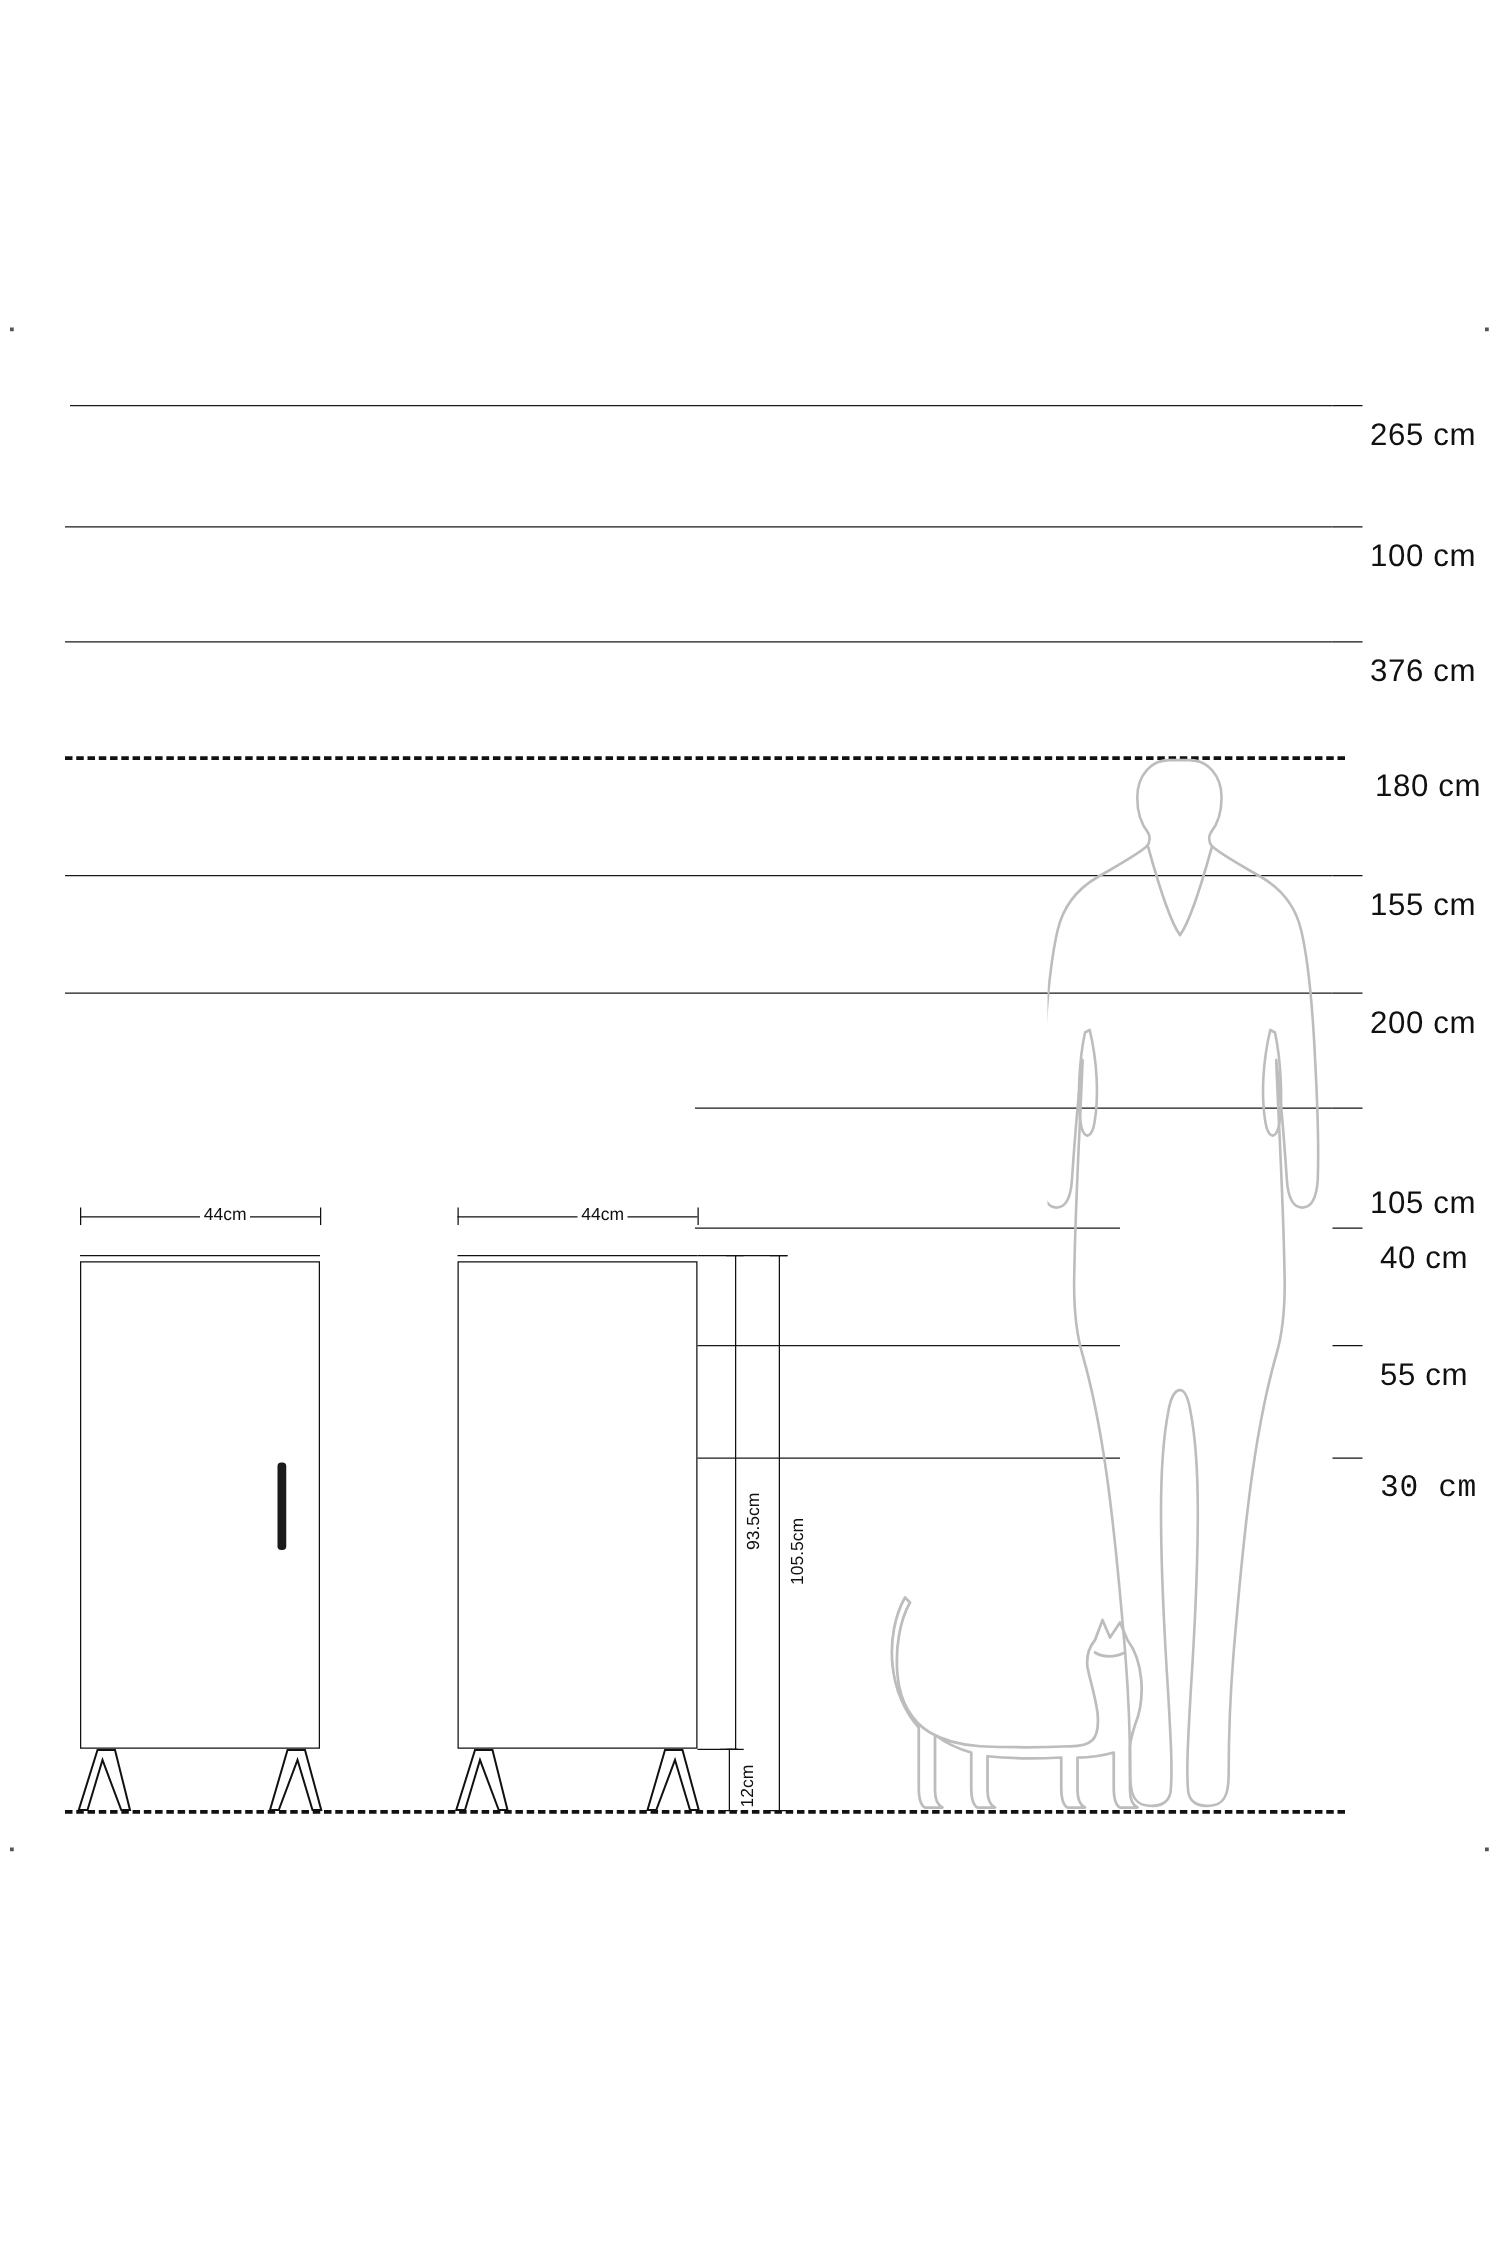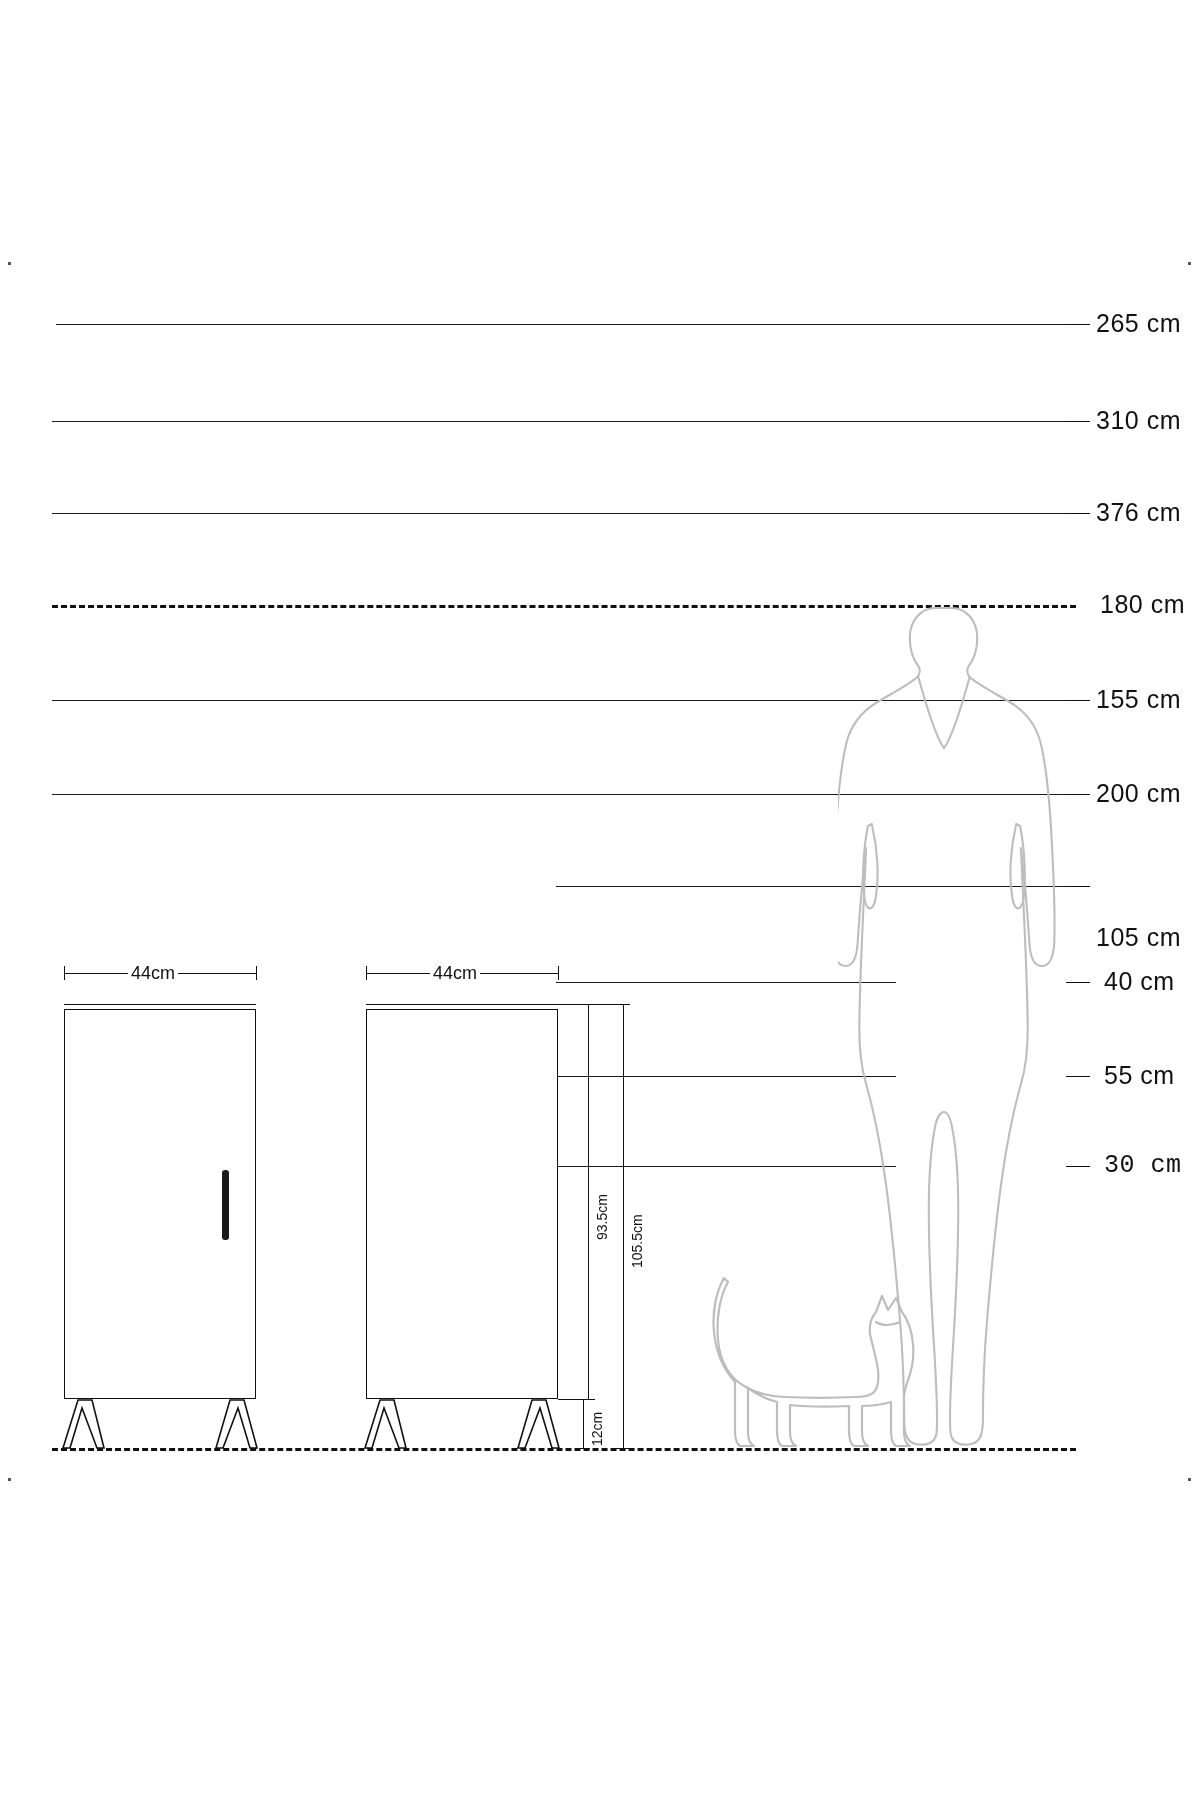--- a/index.html
+++ b/index.html
@@ -33,6 +33,7 @@
     color: #111111;
     white-space: nowrap;
     text-align: left;
+    margin-top: 25px;
   }
   .tick {
     position: absolute;

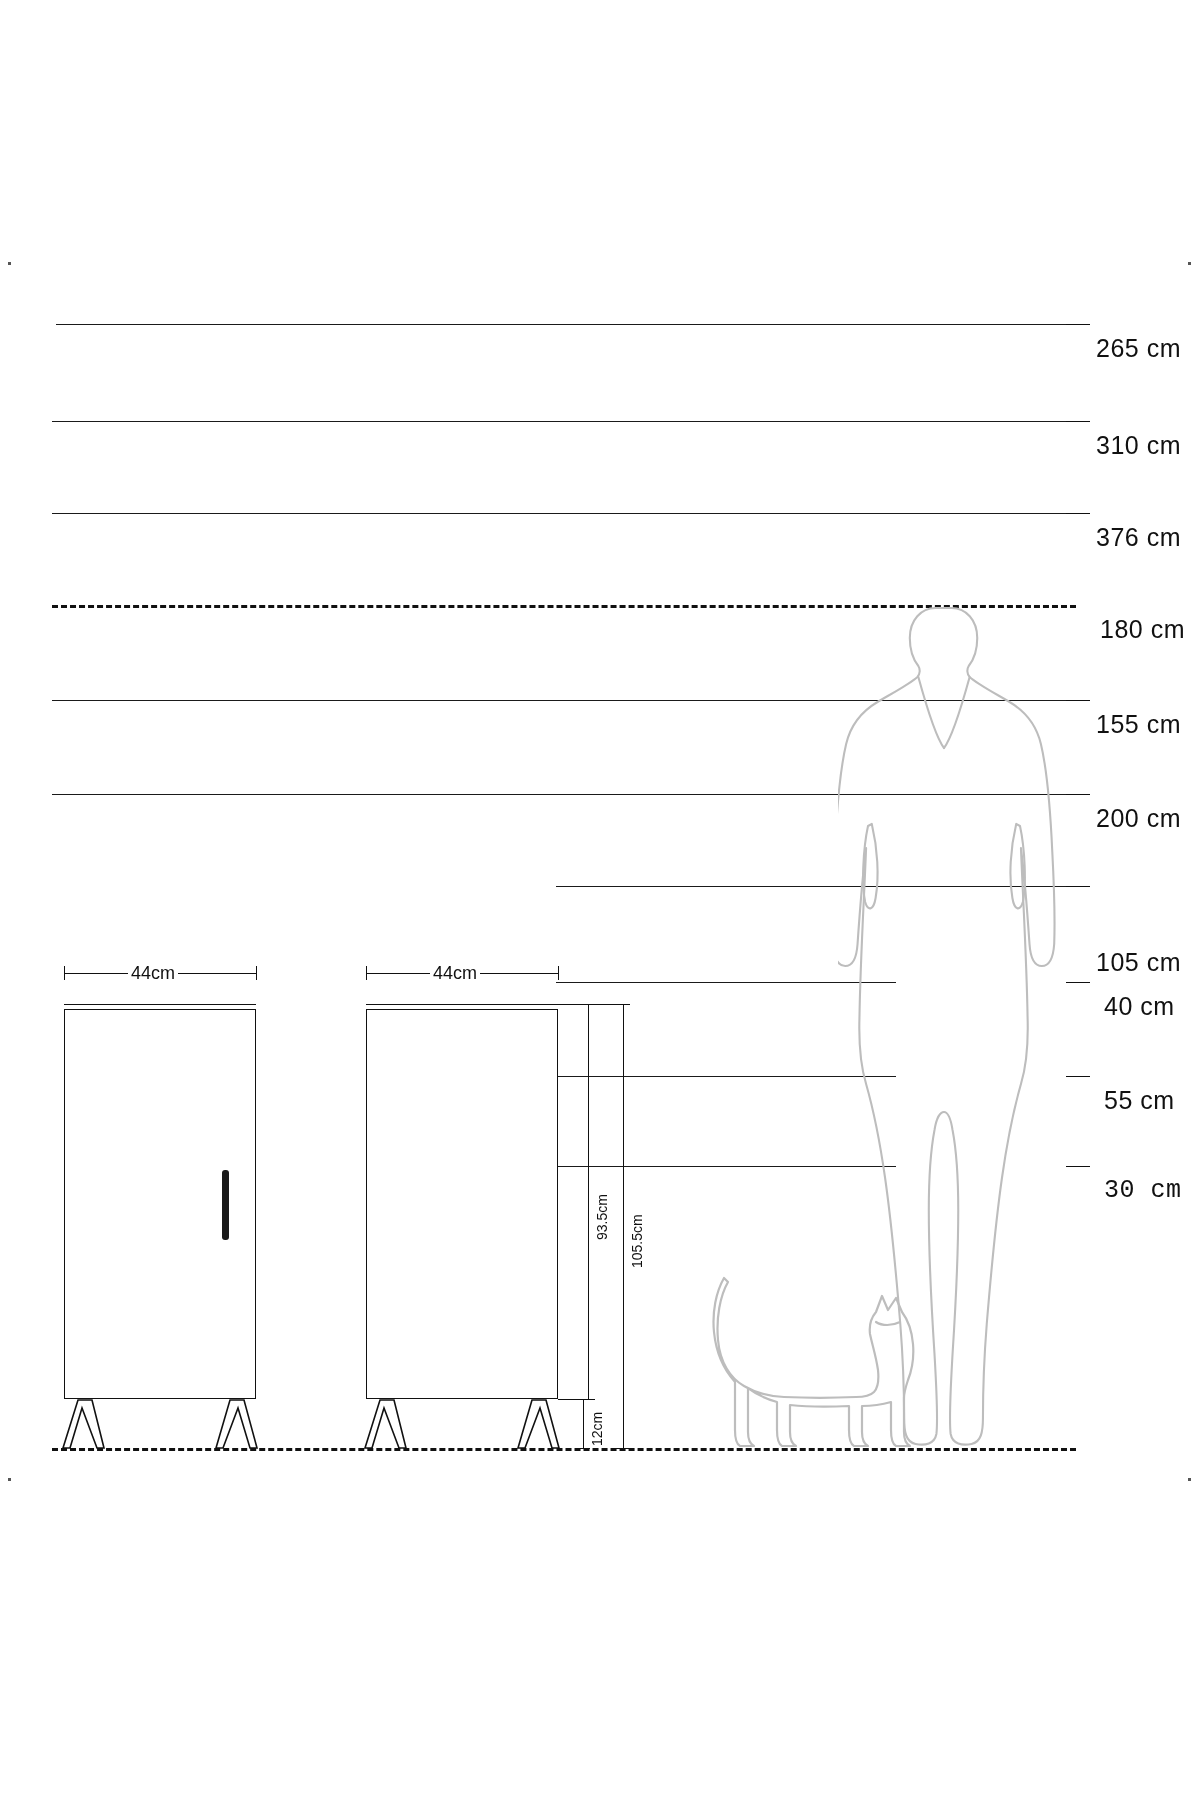--- a/index.html
+++ b/index.html
@@ -138,7 +138,7 @@
 
   <div class="scale-line" style="left:52px; top:421px; width:1014px;"></div>
   <div class="tick" style="left:1066px; top:421px; width:24px;"></div>
-  <div class="scale-label" style="left:1096px; top:406px;">310 cm</div>
+  <div class="scale-label" style="left:1096px; top:406px;">100 cm</div>
 
   <div class="scale-line" style="left:52px; top:513px; width:1014px;"></div>
   <div class="tick" style="left:1066px; top:513px; width:24px;"></div>

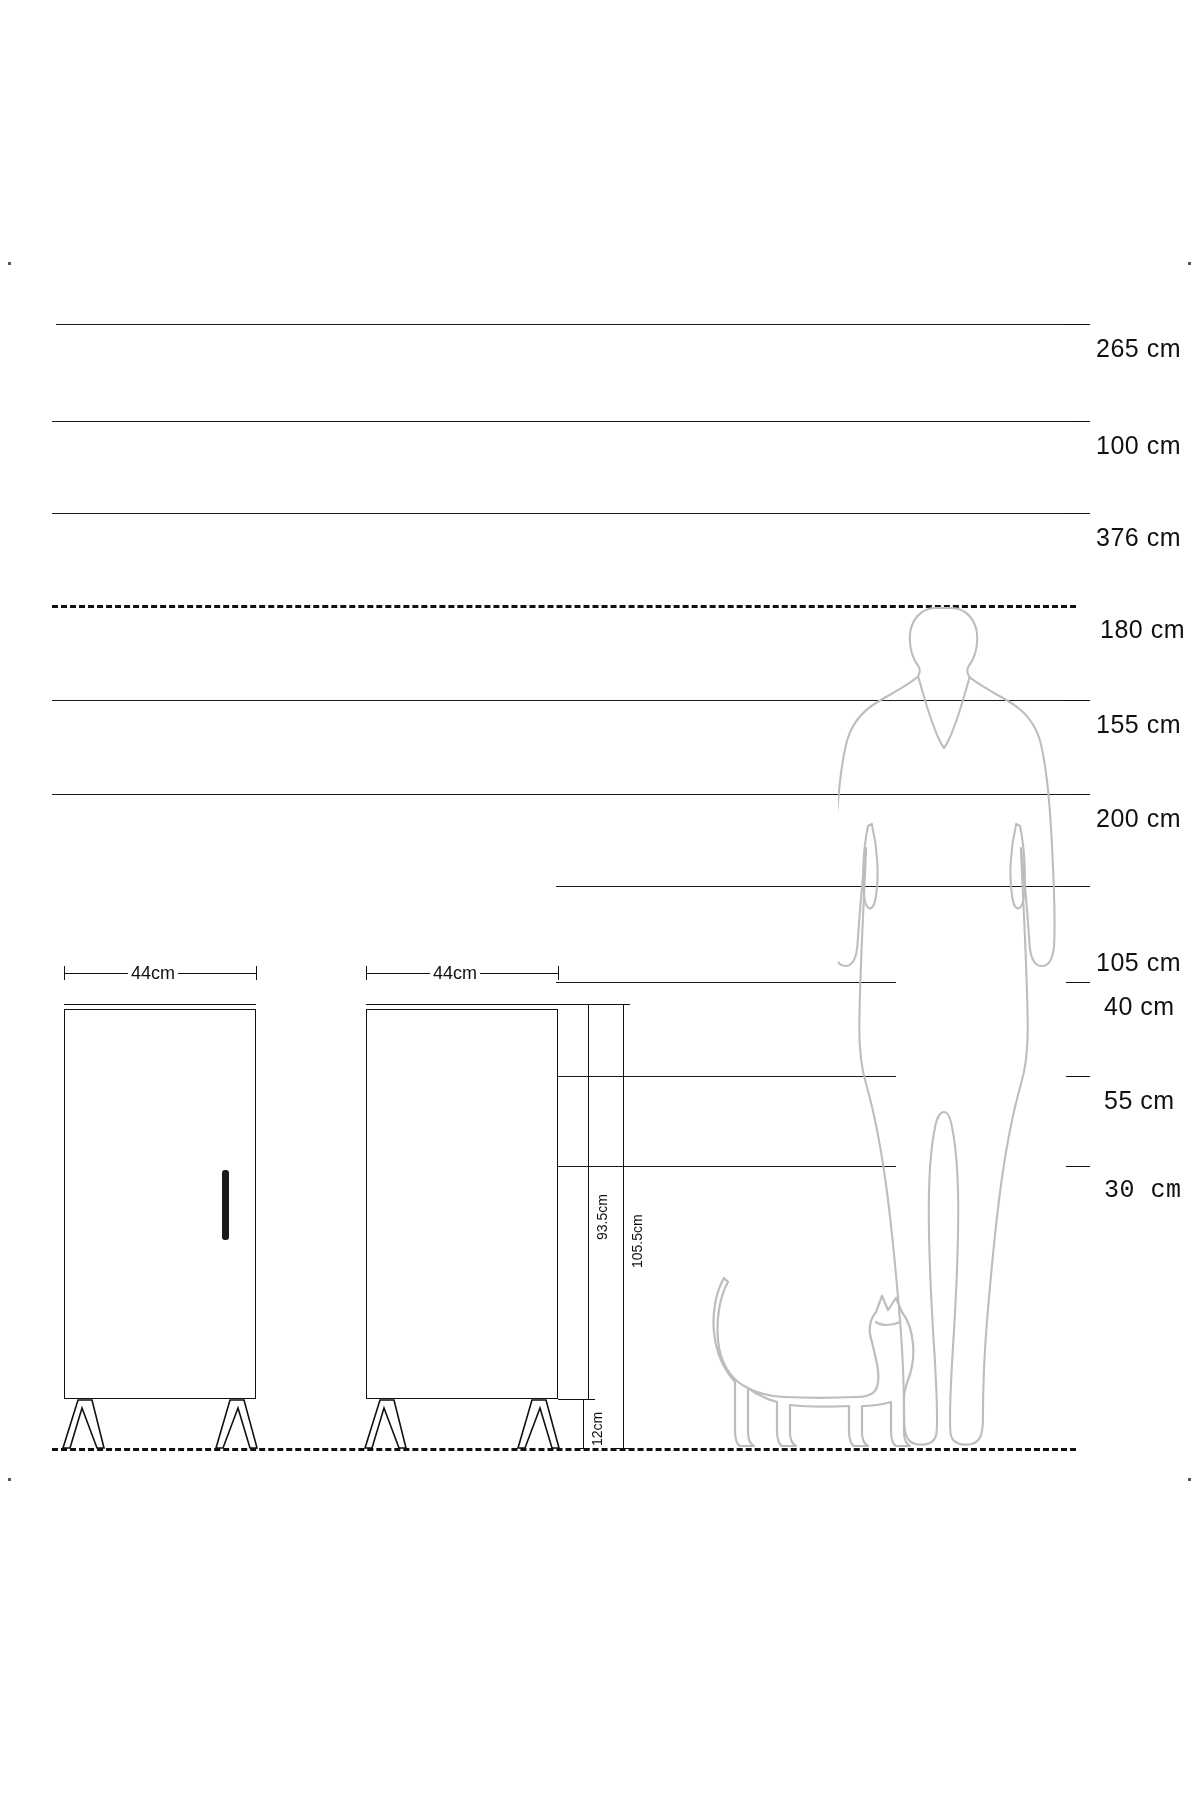--- a/index.html
+++ b/index.html
@@ -68,11 +68,12 @@
   }
   .dim-text {
     position: absolute;
-    font-size: 18px;
+    font-size: 14px;
     background: #ffffff;
     padding: 0 3px;
     color: #111;
     white-space: nowrap;
+    margin-left: 32px;
   }
   .dim-text-v {
     position: absolute;

